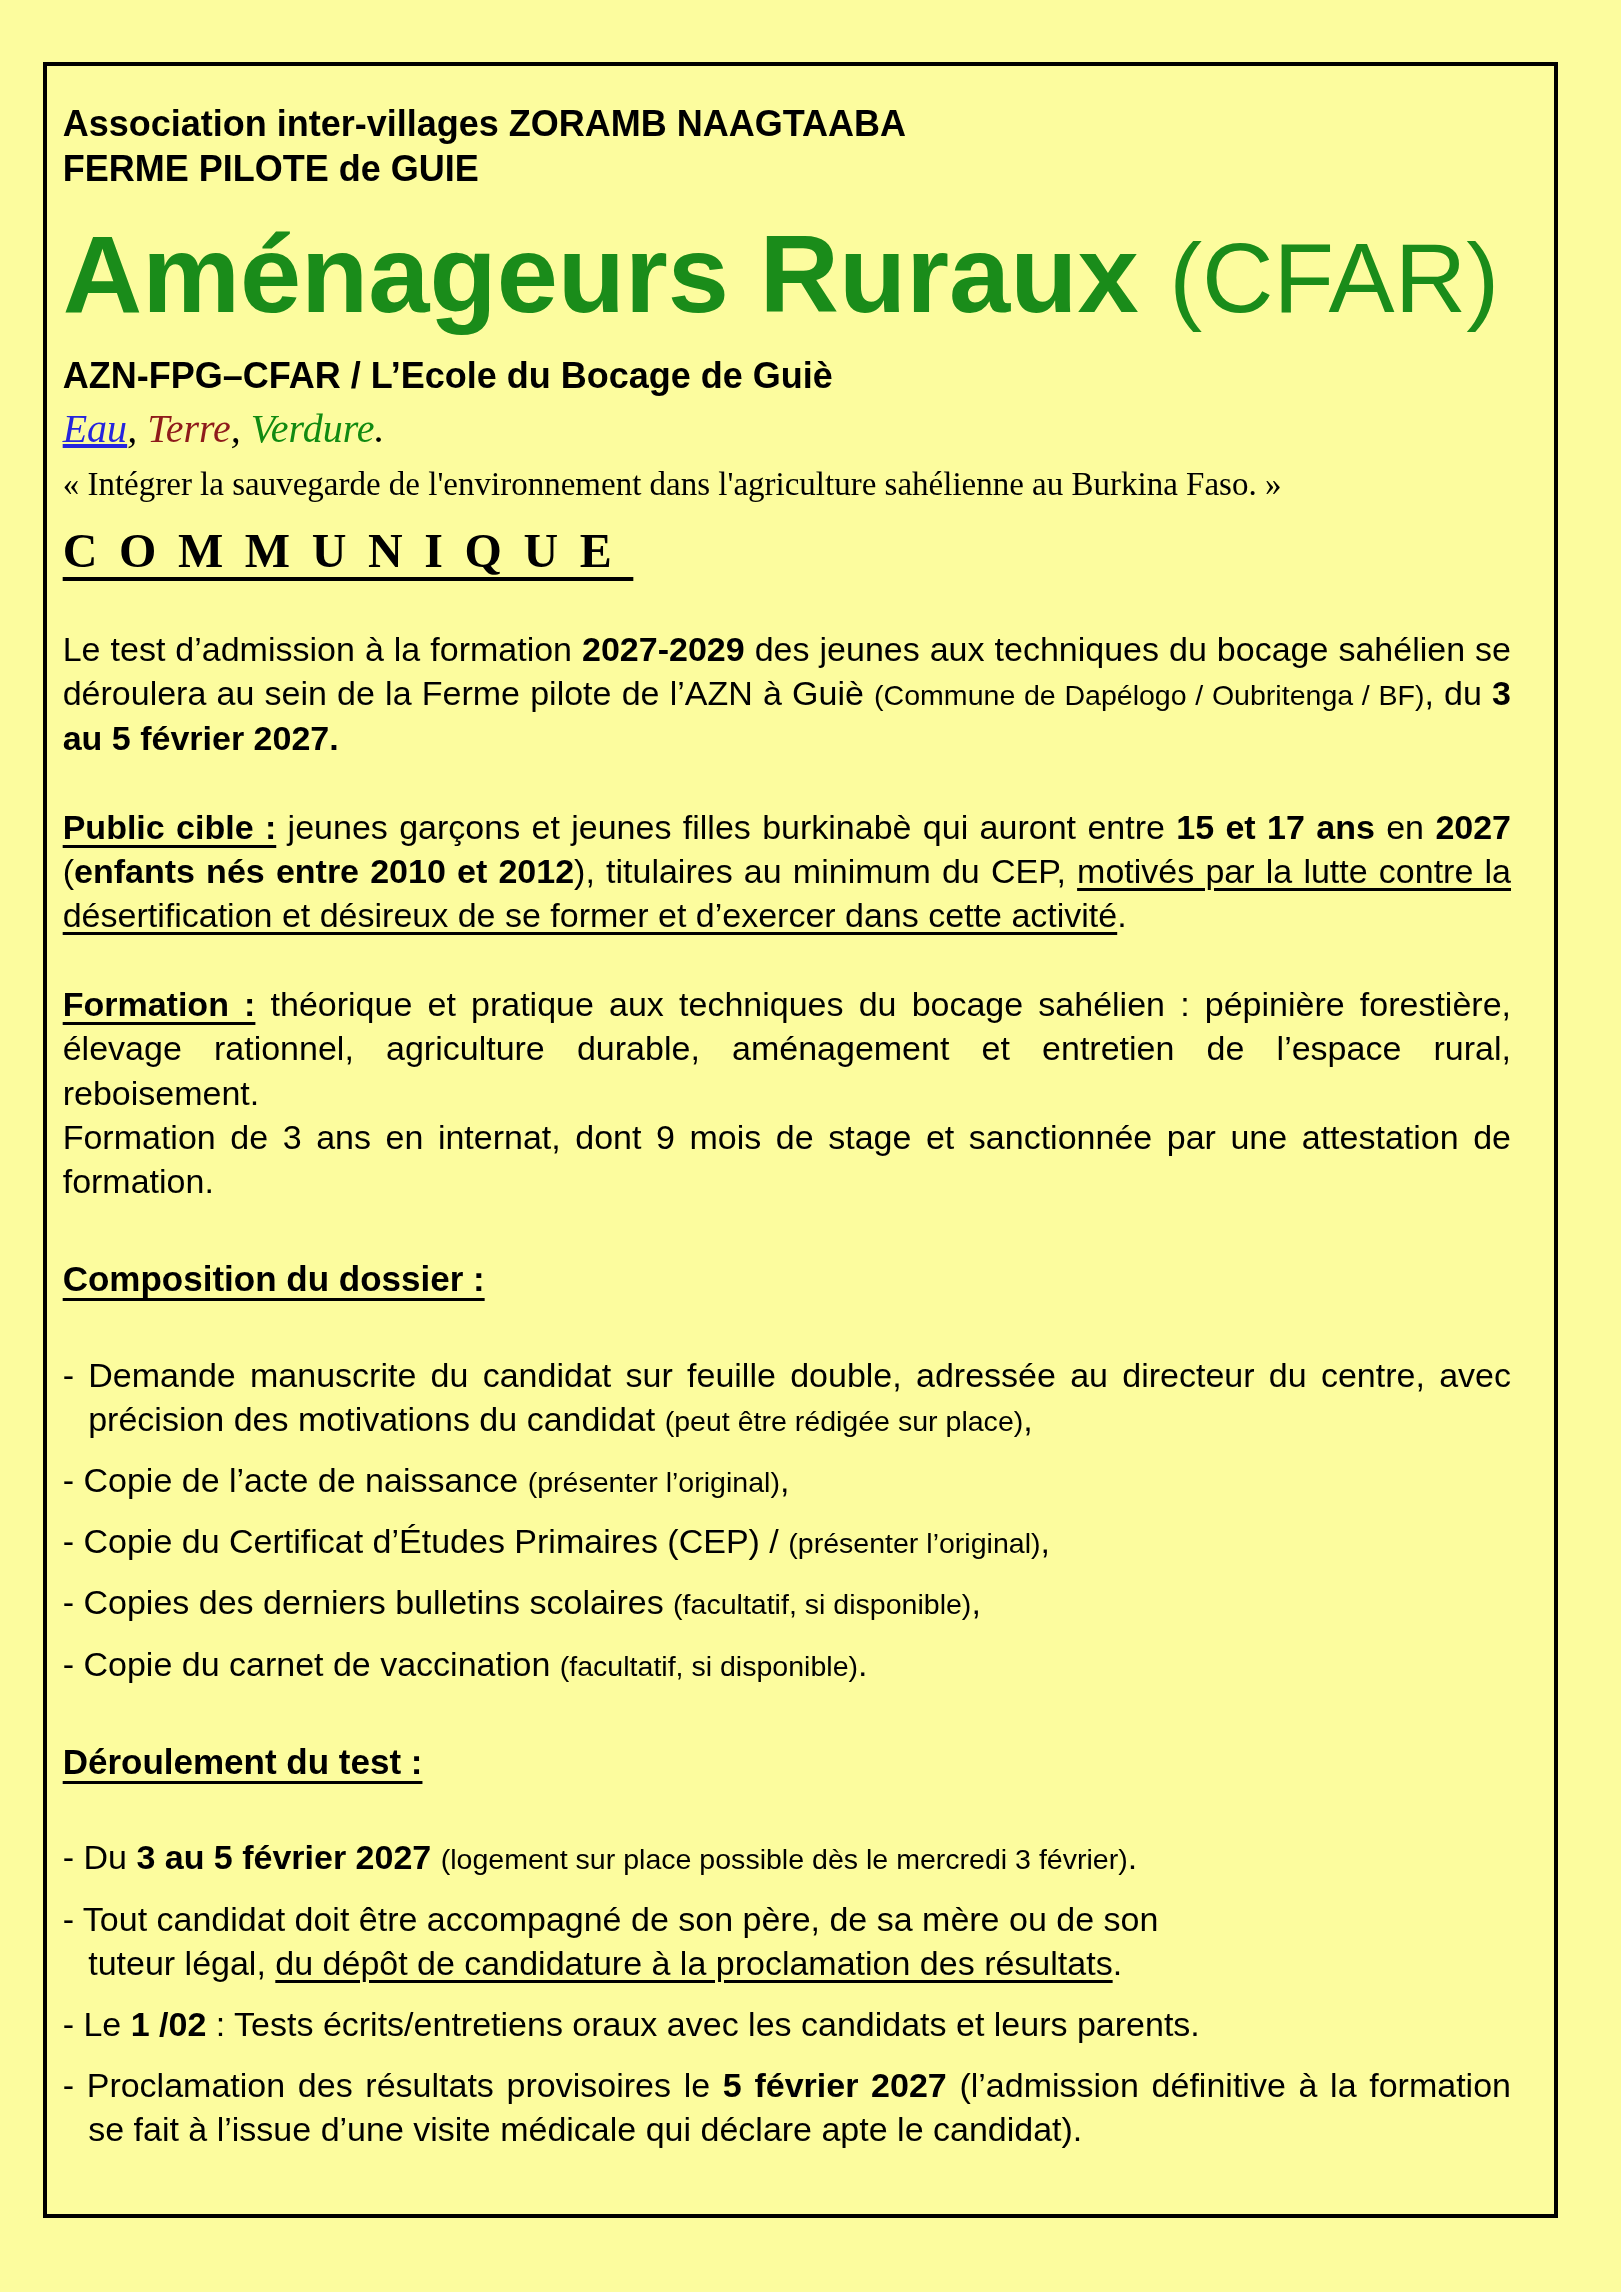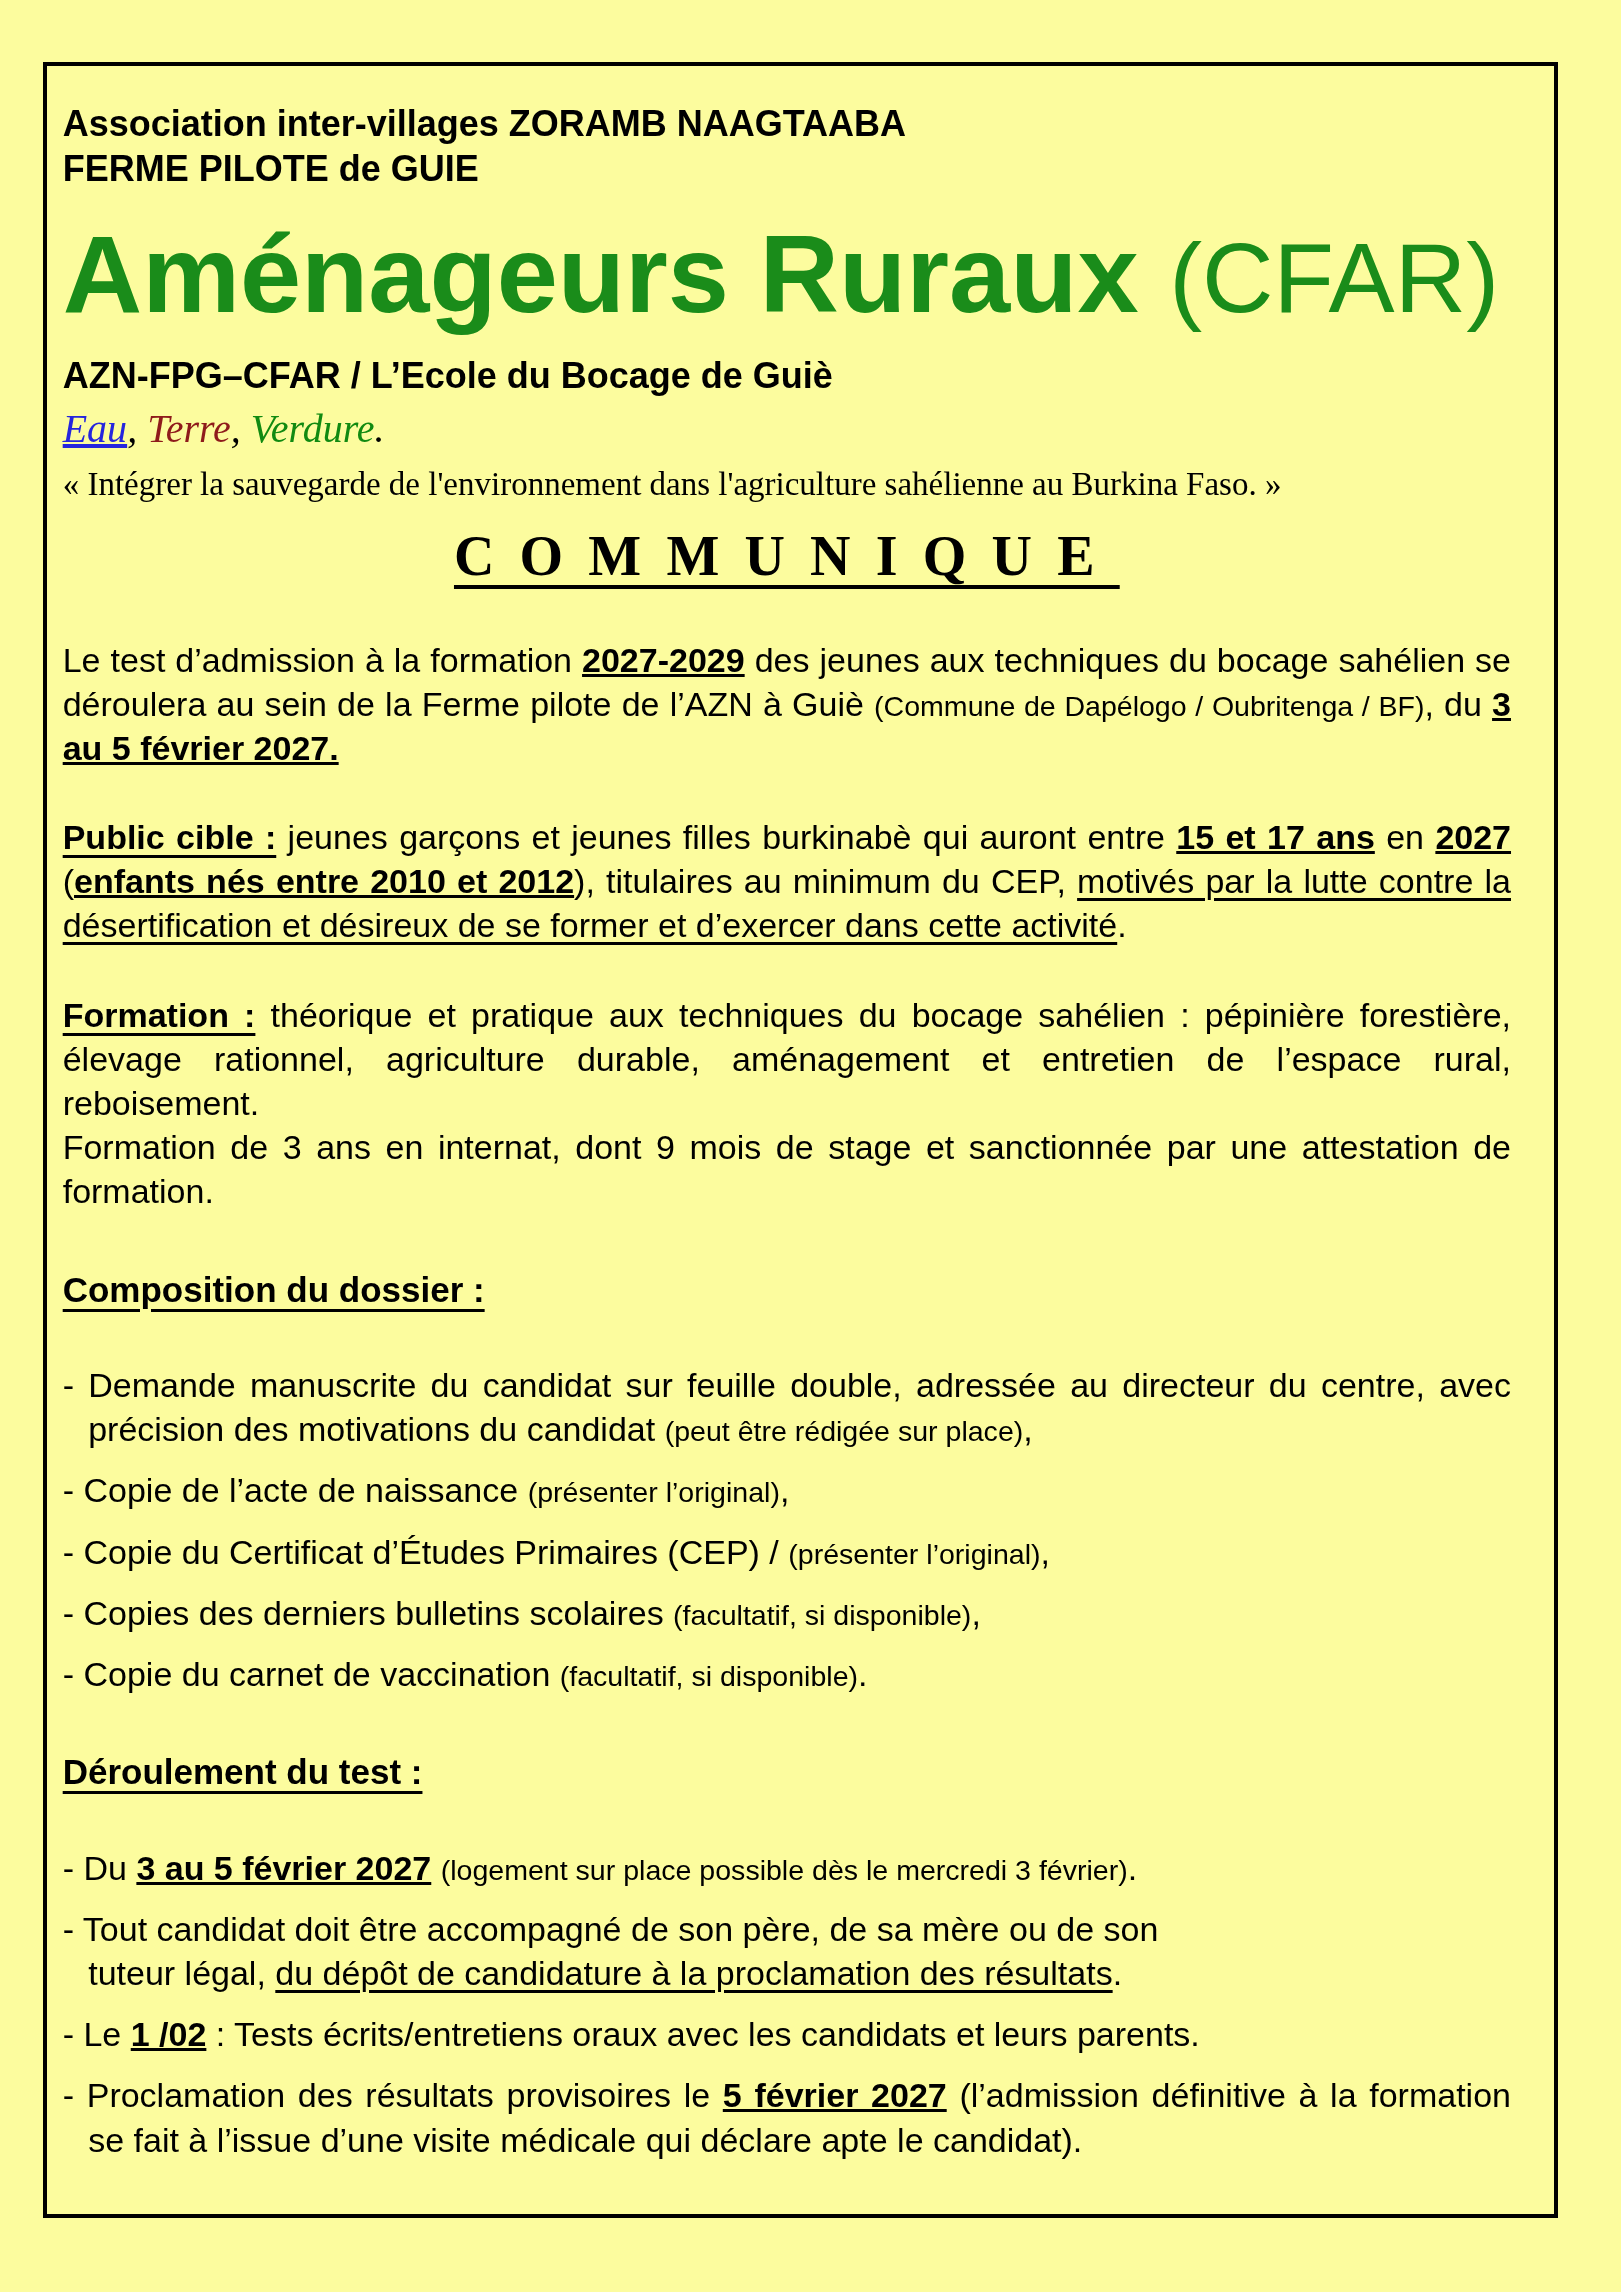--- a/index.html
+++ b/index.html
@@ -55,10 +55,10 @@
   .motto .green{color:var(--motto-green);}
   .quote{font-family:"Liberation Serif", serif;font-size:33px;margin-top:9.8px;}
   .communique{
-    text-align:center;
+    text-align:left;
     font-family:"Liberation Serif", serif;
     font-weight:700;
-    font-size:56px;
+    font-size:48px;
     letter-spacing:0.45em;
     margin-top:13.7px;
   }

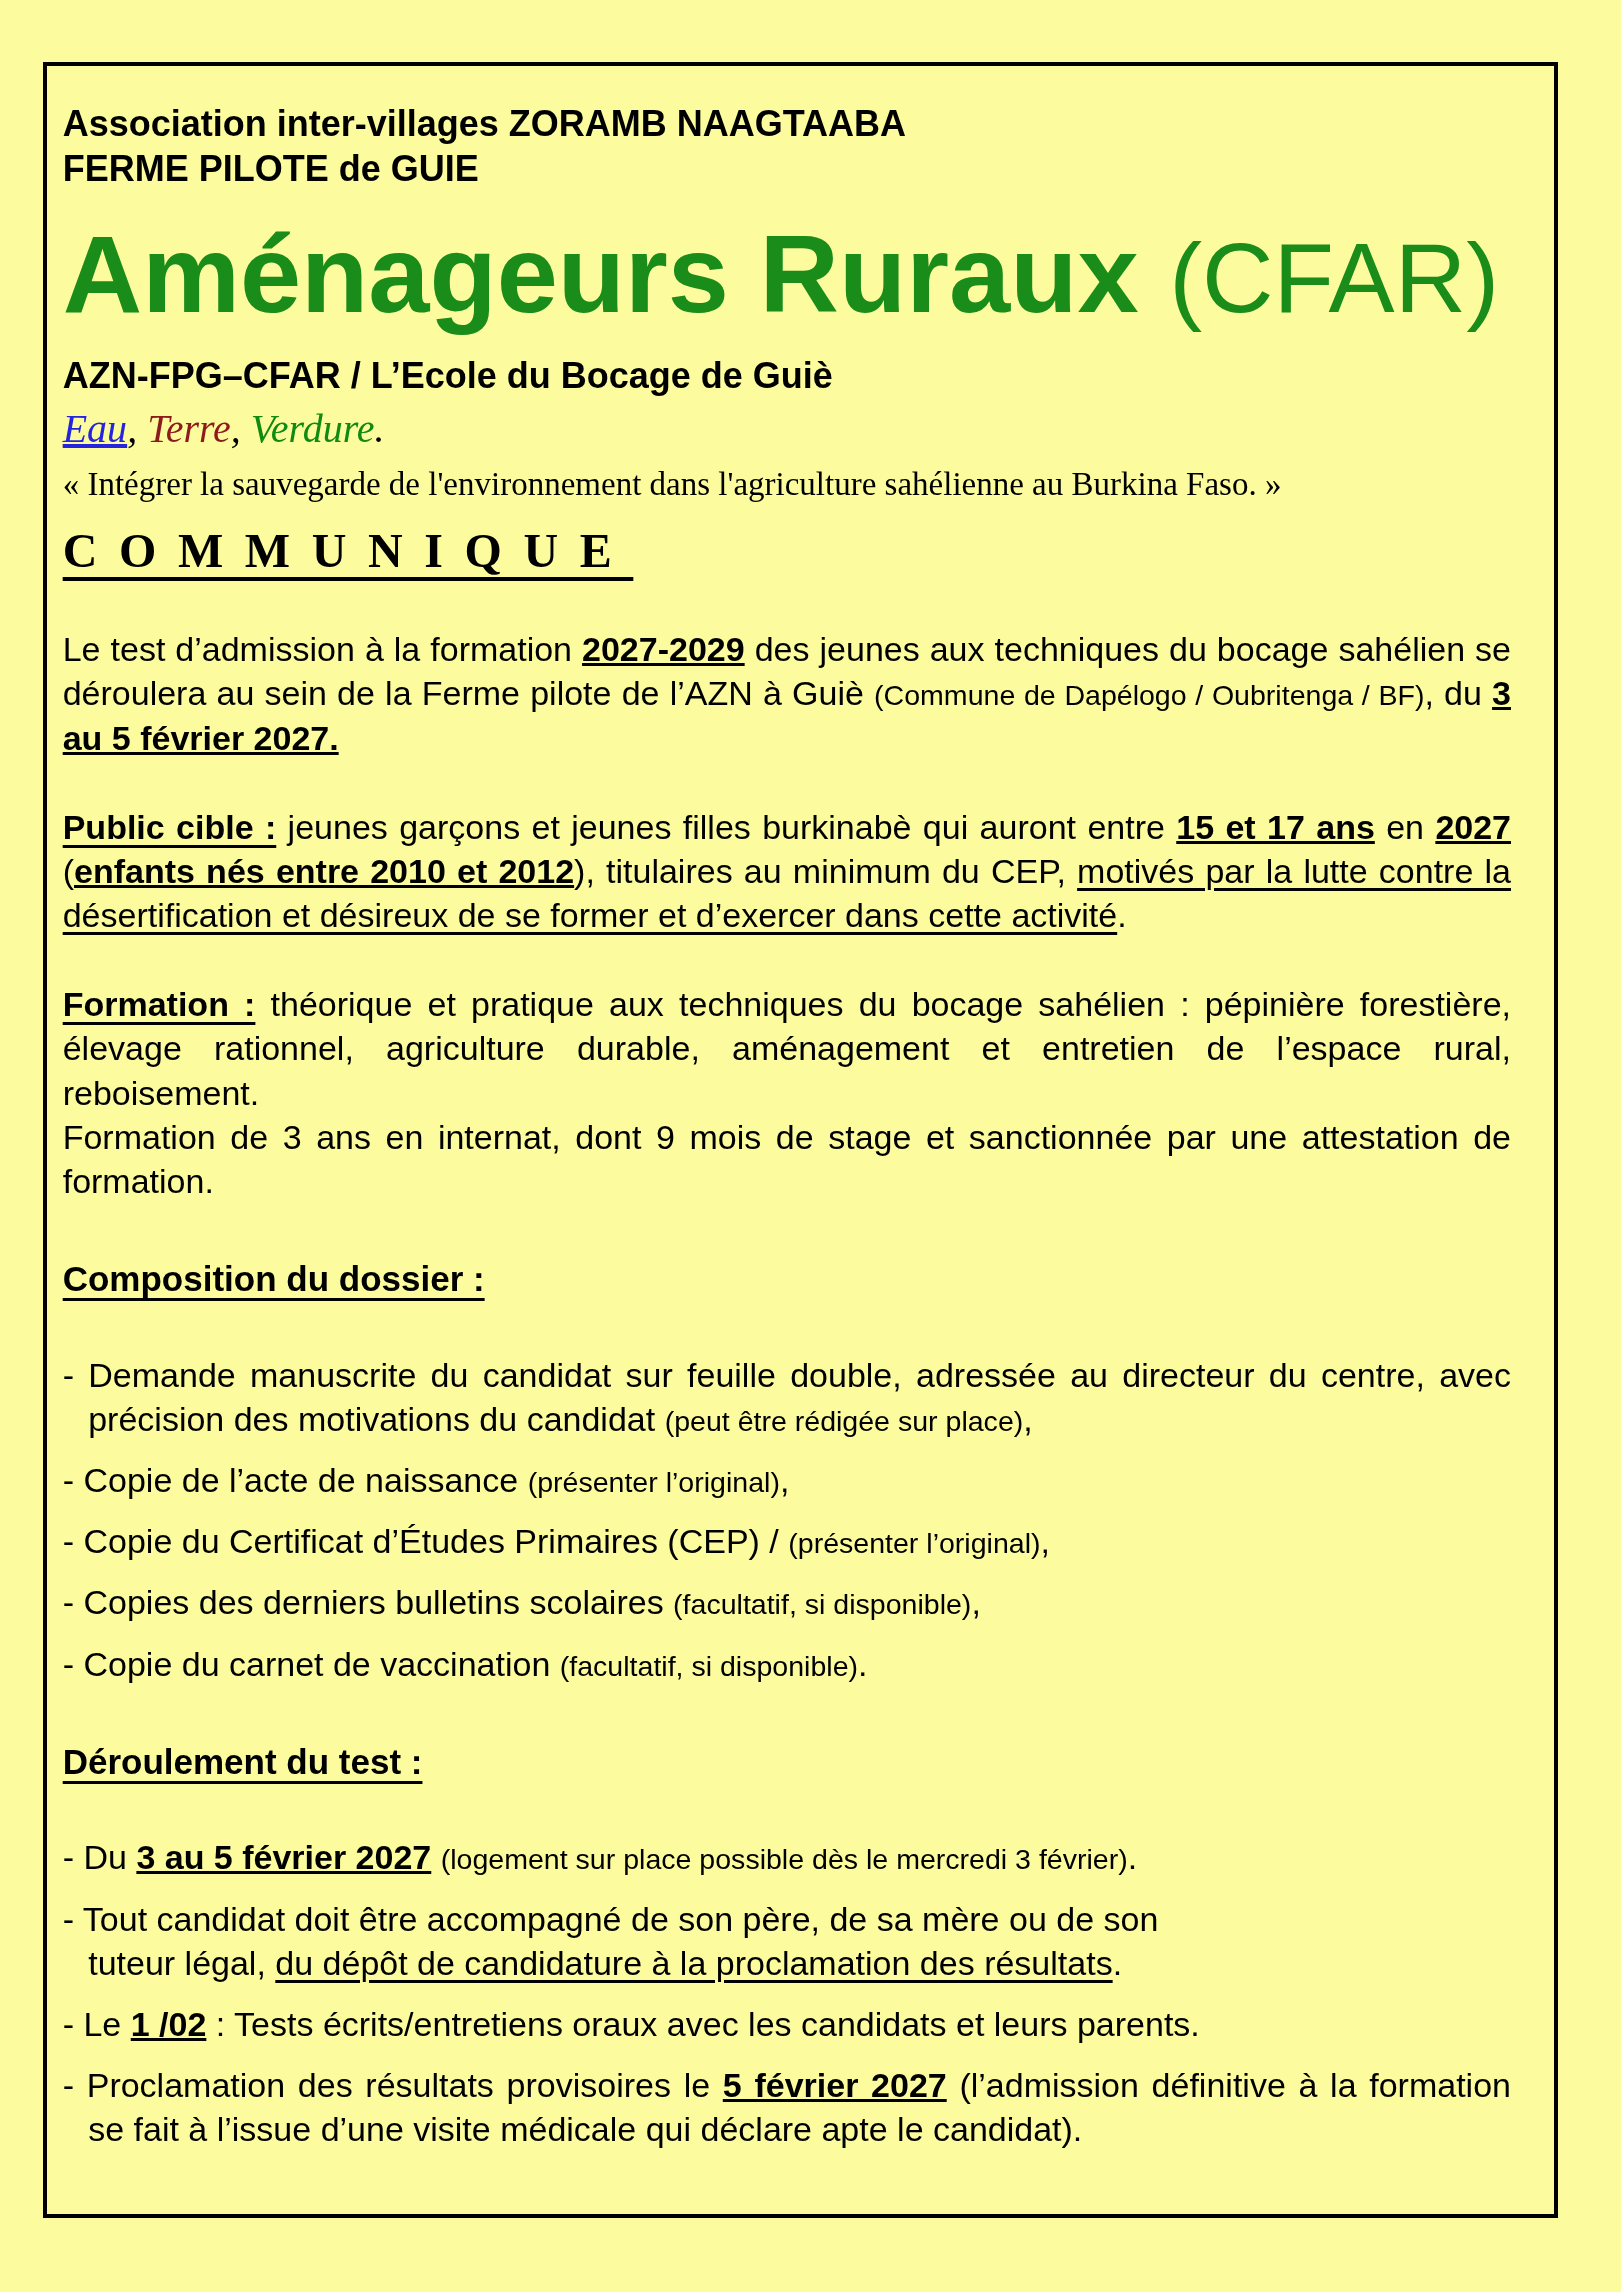--- a/index.html
+++ b/index.html
@@ -77,7 +77,7 @@
   }
   .li{padding-left:25.5px;text-indent:-25.5px;margin-top:17px;}
   .li-first{margin-top:51px;}
-  .b{font-weight:700;text-decoration:underline;}
+  .b{font-weight:700;}
   .sm{font-size:0.84em;}
   .ul{text-decoration:underline;text-decoration-thickness:2.5px;text-underline-offset:4.9px;}
   .bul{

